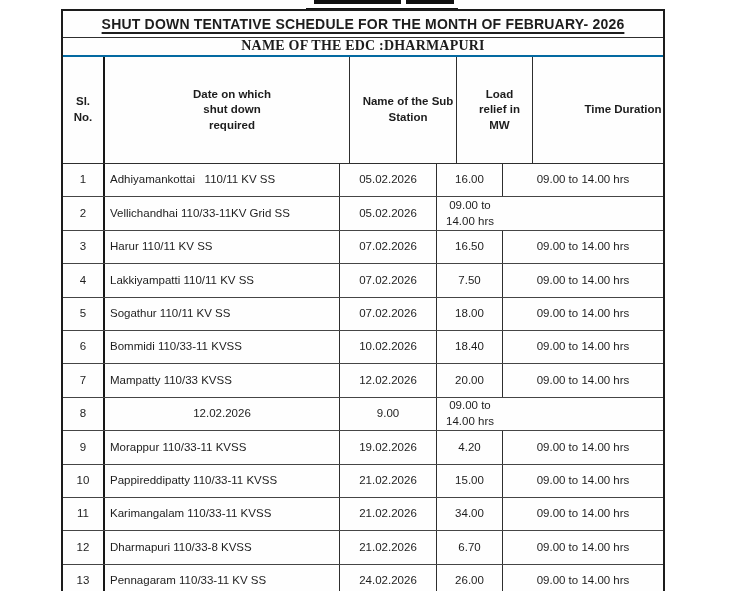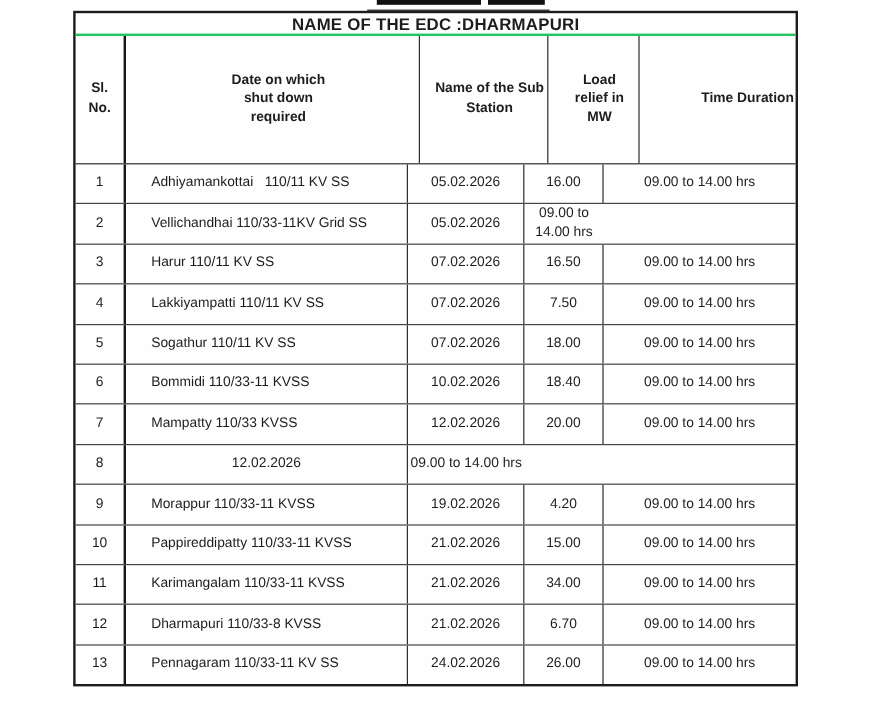--- a/index.html
+++ b/index.html
@@ -92,6 +92,9 @@
 
 <div class="sheet">
 
+  <div class="title-row">
+    <span>SHUT DOWN TENTATIVE SCHEDULE FOR THE MONTH OF FEBRUARY- 2026</span>
+  </div>
 
   <div class="subtitle-row">
     <span>NAME OF THE EDC :DHARMAPURI</span>

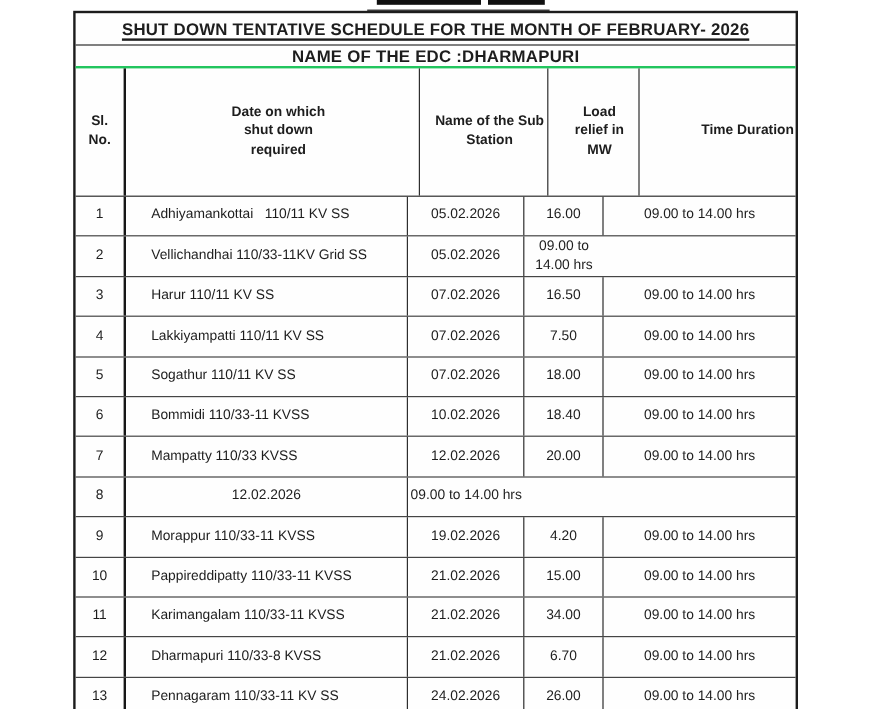--- a/index.html
+++ b/index.html
@@ -44,8 +44,9 @@
   }
   .subtitle-row {
     height:17px;
-    display:flex; align-items:flex-end; justify-content:center;
-    border-bottom:2px solid #22c55e;
+    display:flex; align-items:flex-start; justify-content:center;
+    border-bottom:2px solid #0369a1;
+    font-family:Liberation Serif, serif;
   }
   .subtitle-row span {
     font-weight:bold; font-size:14px; letter-spacing:0.2px; white-space:nowrap;

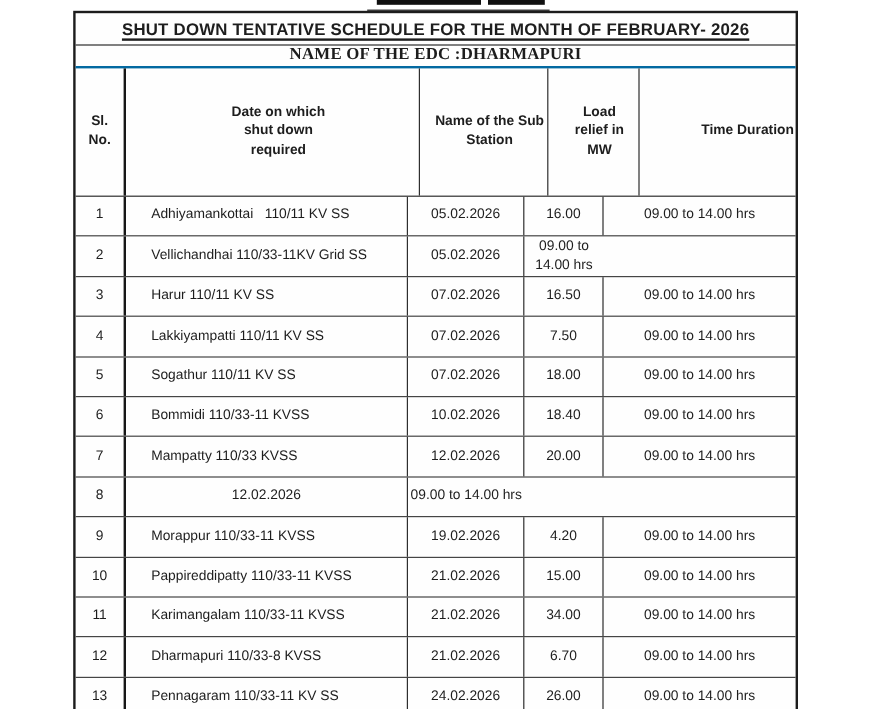--- a/index.html
+++ b/index.html
@@ -81,7 +81,6 @@
     text-align:left;
     padding-left:5px;
     white-space:pre;
-    margin-left:16px;
   }
 </style>
 </head>

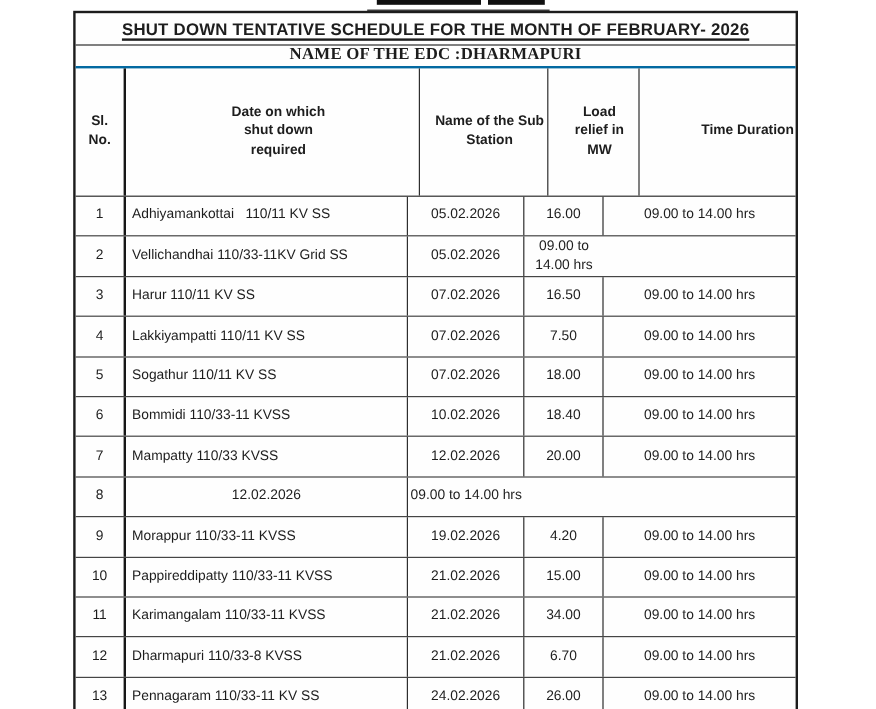--- a/index.html
+++ b/index.html
@@ -165,6 +165,7 @@
       <div class="grid row">
         <div class="cell c0">8</div>
         <div class="cell c2">12.02.2026</div>
+        <div class="cell c3">9.00</div>
         <div class="cell c4">09.00 to 14.00 hrs</div>
       </div>
       <div class="grid row">

